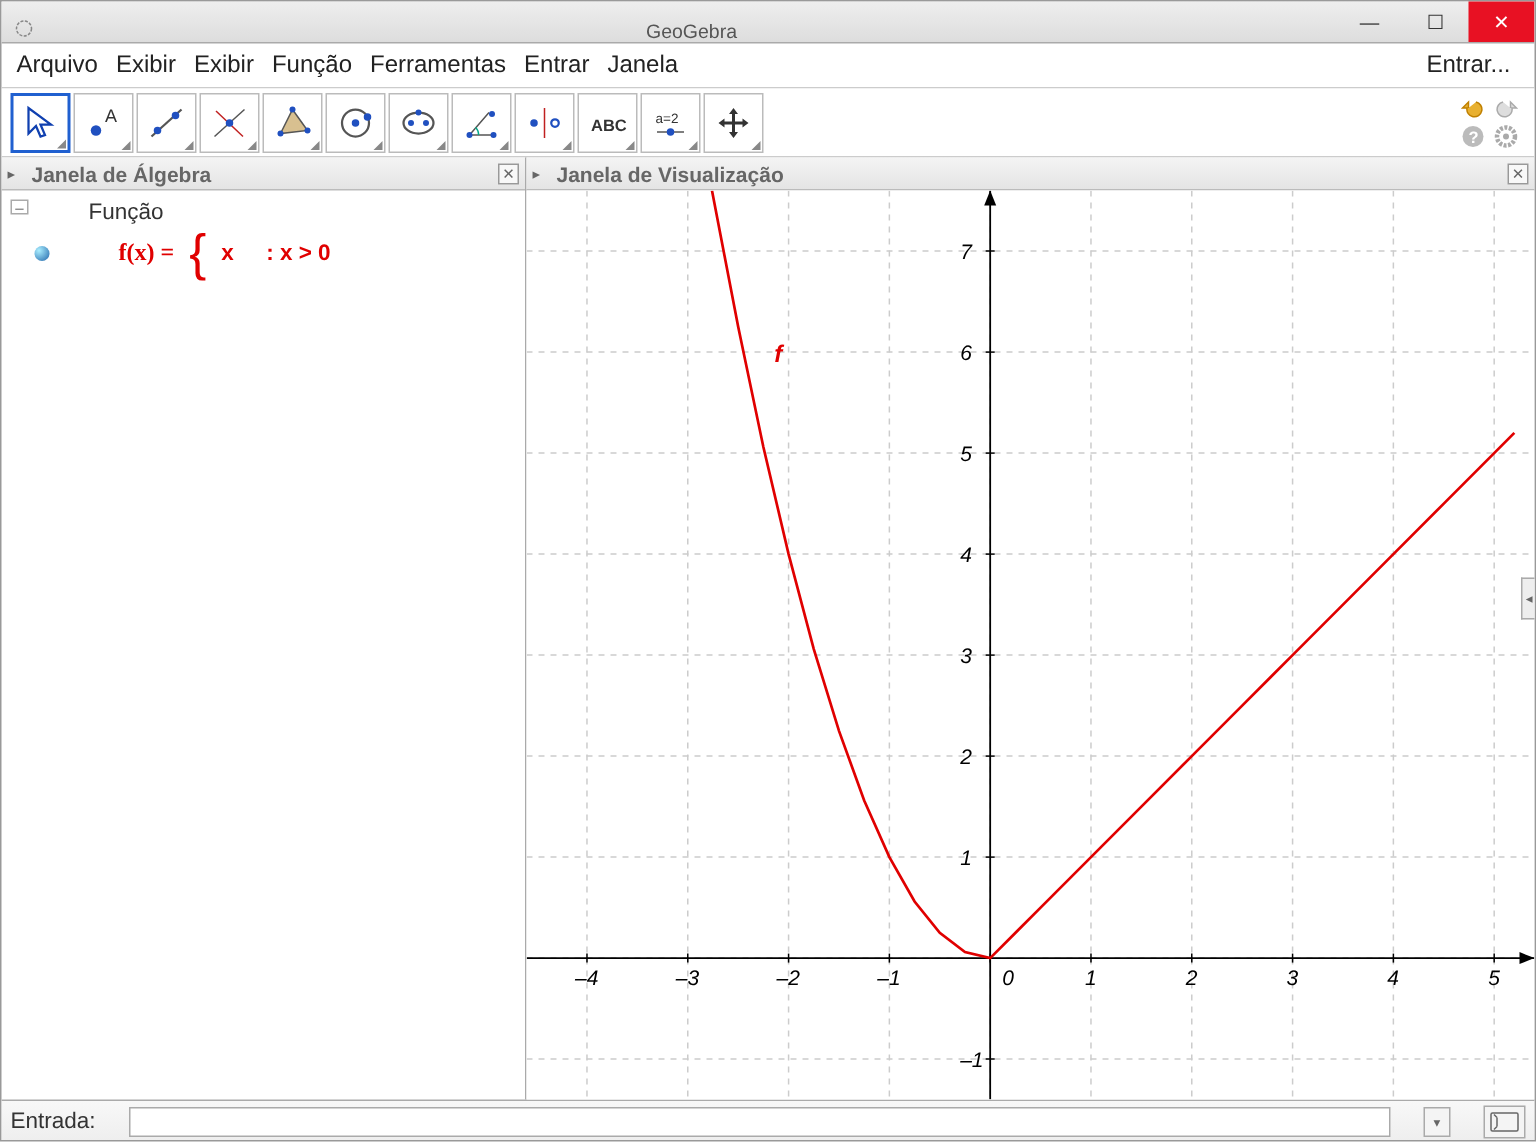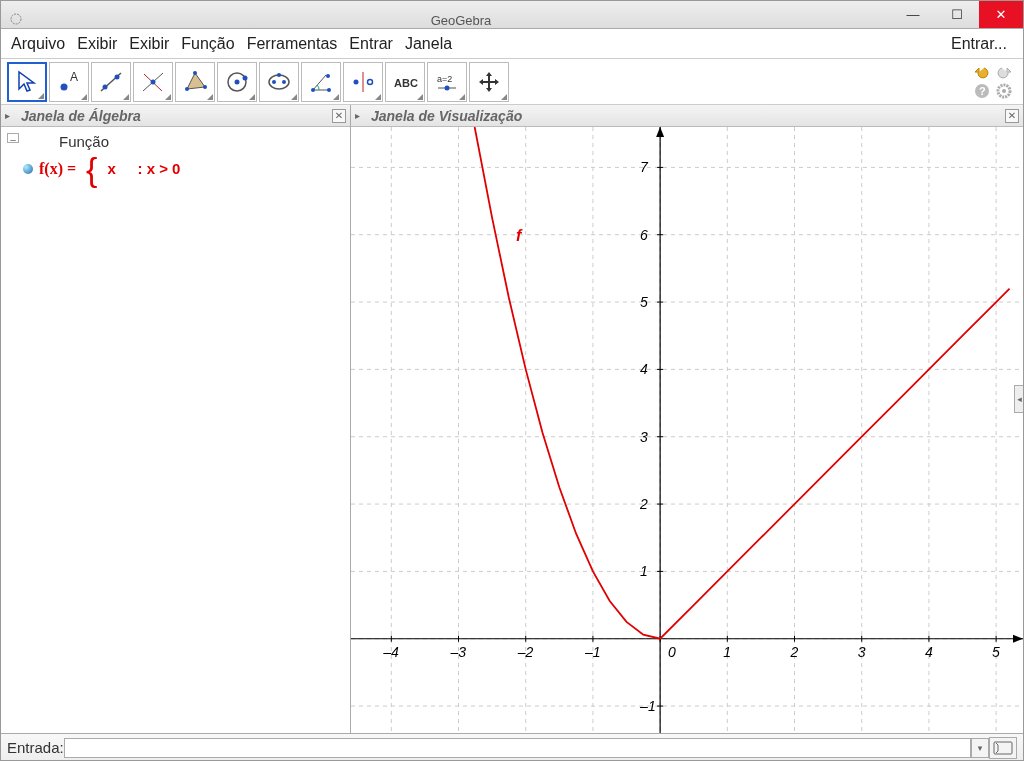--- a/index.html
+++ b/index.html
@@ -30,7 +30,7 @@
   .panel-left { width: 350px; border-right:1px solid #aaa; display:flex; flex-direction:column; position:relative;}
   .panel-header { height:22px; background:linear-gradient(#f4f4f4,#e4e4e4); border-bottom:1px solid #bbb; display:flex; align-items:center; padding:0 4px; font-size:14px;}
   .panel-header .tri-btn { width:12px; color:#666; font-size:10px;}
-  .panel-header .ptitle { font-weight:bold; color:#666; padding-left:4px; font-style:italic;text-align:center;}
+  .panel-header .ptitle { font-weight:bold; color:#666; padding-left:4px; text-align:center;}
   .panel-header .close-x { margin-left:auto; border:1px solid #999; width:14px; height:14px; font-size:10px; display:flex; align-items:center; justify-content:center; color:#666; background:#f8f8f8;}
   
   .algebra-body { padding:6px 6px; font-size:15px; }

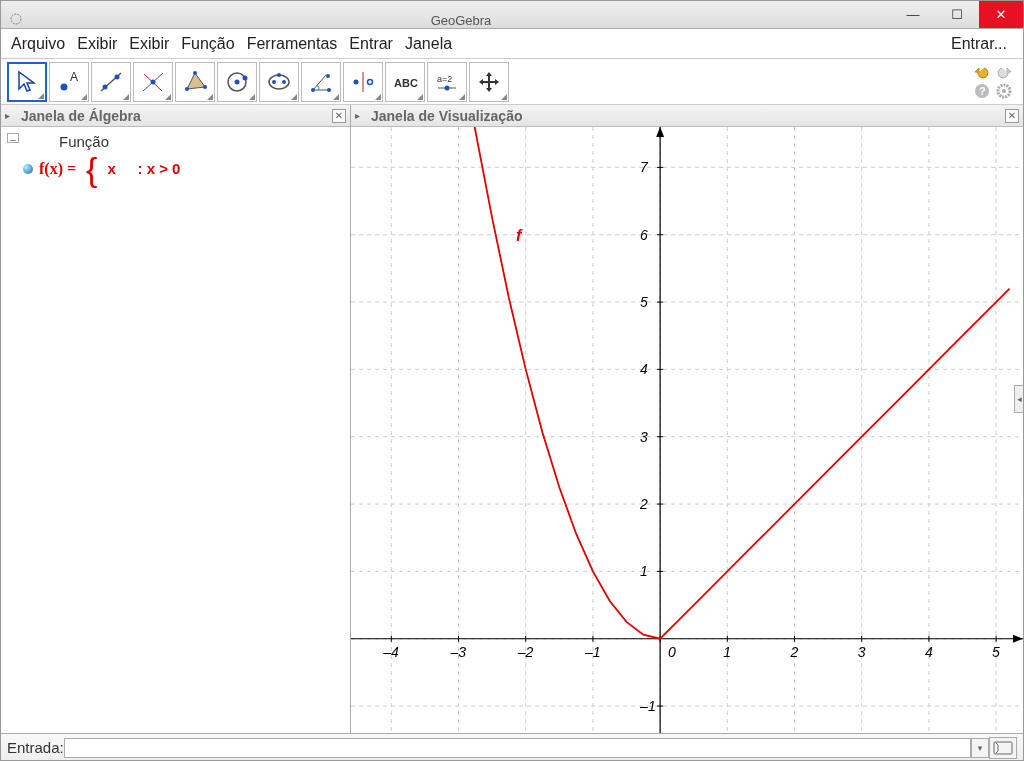--- a/index.html
+++ b/index.html
@@ -39,7 +39,7 @@
   .tree-label { color:#333;margin-left:36px;}
   .fn-row { display:flex; align-items:center; padding:4px 0 0 16px; gap:6px;}
   .bullet { width:10px; height:10px; border-radius:50%; background:radial-gradient(circle at 30% 30%, #aef, #26a);}
-  .fx { color:#e00000; font-weight:bold; font-family: 'Times New Roman', serif; font-size:16px;}
+  .fx { color:#e00000; font-weight:bold; font-family: 'Times New Roman', serif; font-size:16px;margin-left:40px;}
   .brace { font-size:34px; color:#e00000; line-height:30px; padding:0 4px;}
   .piecewise { display:flex; flex-direction:column; color:#e00000; font-weight:bold; font-family:'Times New Roman',serif; font-size:15px; line-height:18px;}
   .piecewise .prow { display:flex; gap:10px;}

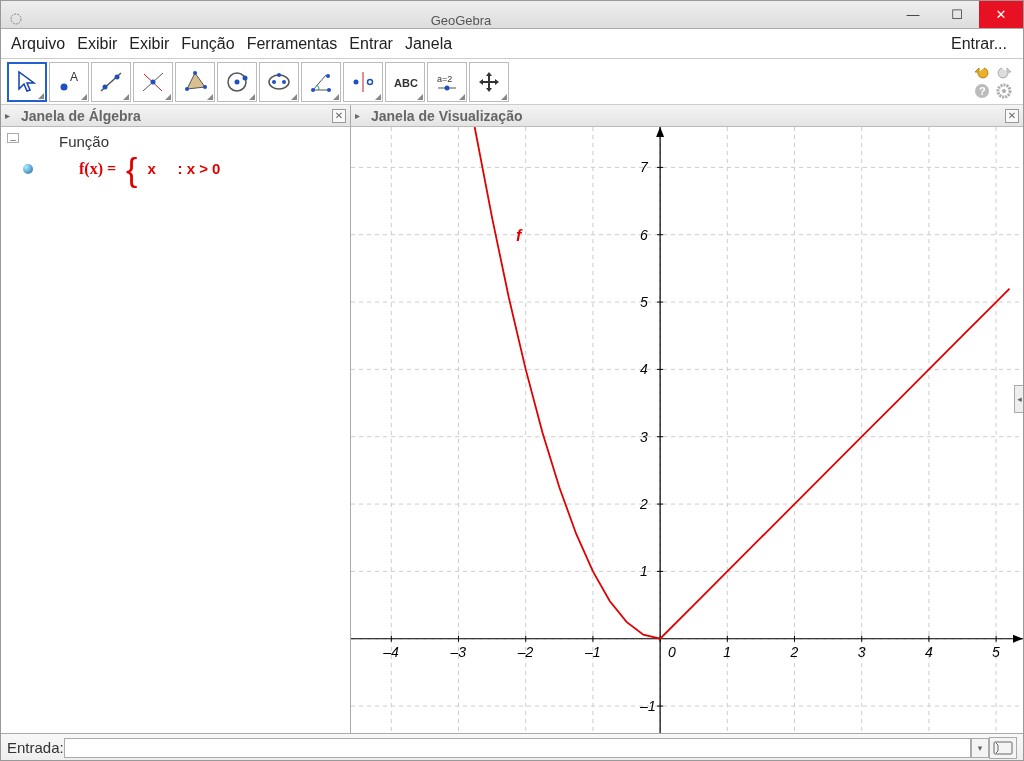--- a/index.html
+++ b/index.html
@@ -50,7 +50,7 @@
   .graph-area { flex:1; position:relative; background:#fff; overflow:hidden;}
   .side-tab { position:absolute; right:-1px; top:280px; width:10px; height:28px; background:#eee; border:1px solid #aaa; border-right:none; display:flex; align-items:center; justify-content:center; font-size:9px; color:#666;}
   
-  .bottombar { height:28px; border-top:1px solid #aaa; display:flex; align-items:center; padding:0 6px; background:linear-gradient(#f8f8f8,#eee); gap:0;}
+  .bottombar { height:28px; border-top:1px solid #aaa; display:flex; align-items:center; padding:0 6px; background:linear-gradient(#f8f8f8,#eee); gap:22px;}
   .bottombar .lbl { font-size:15px; color:#333;}
   .bottombar input { flex:1; height:20px; border:1px solid #aaa; padding:0 4px; font-size:13px;}
   .bottombar .drop { width:18px; height:20px; border:1px solid #aaa; background:#f4f4f4; display:flex; align-items:center; justify-content:center; font-size:9px; color:#666;}

